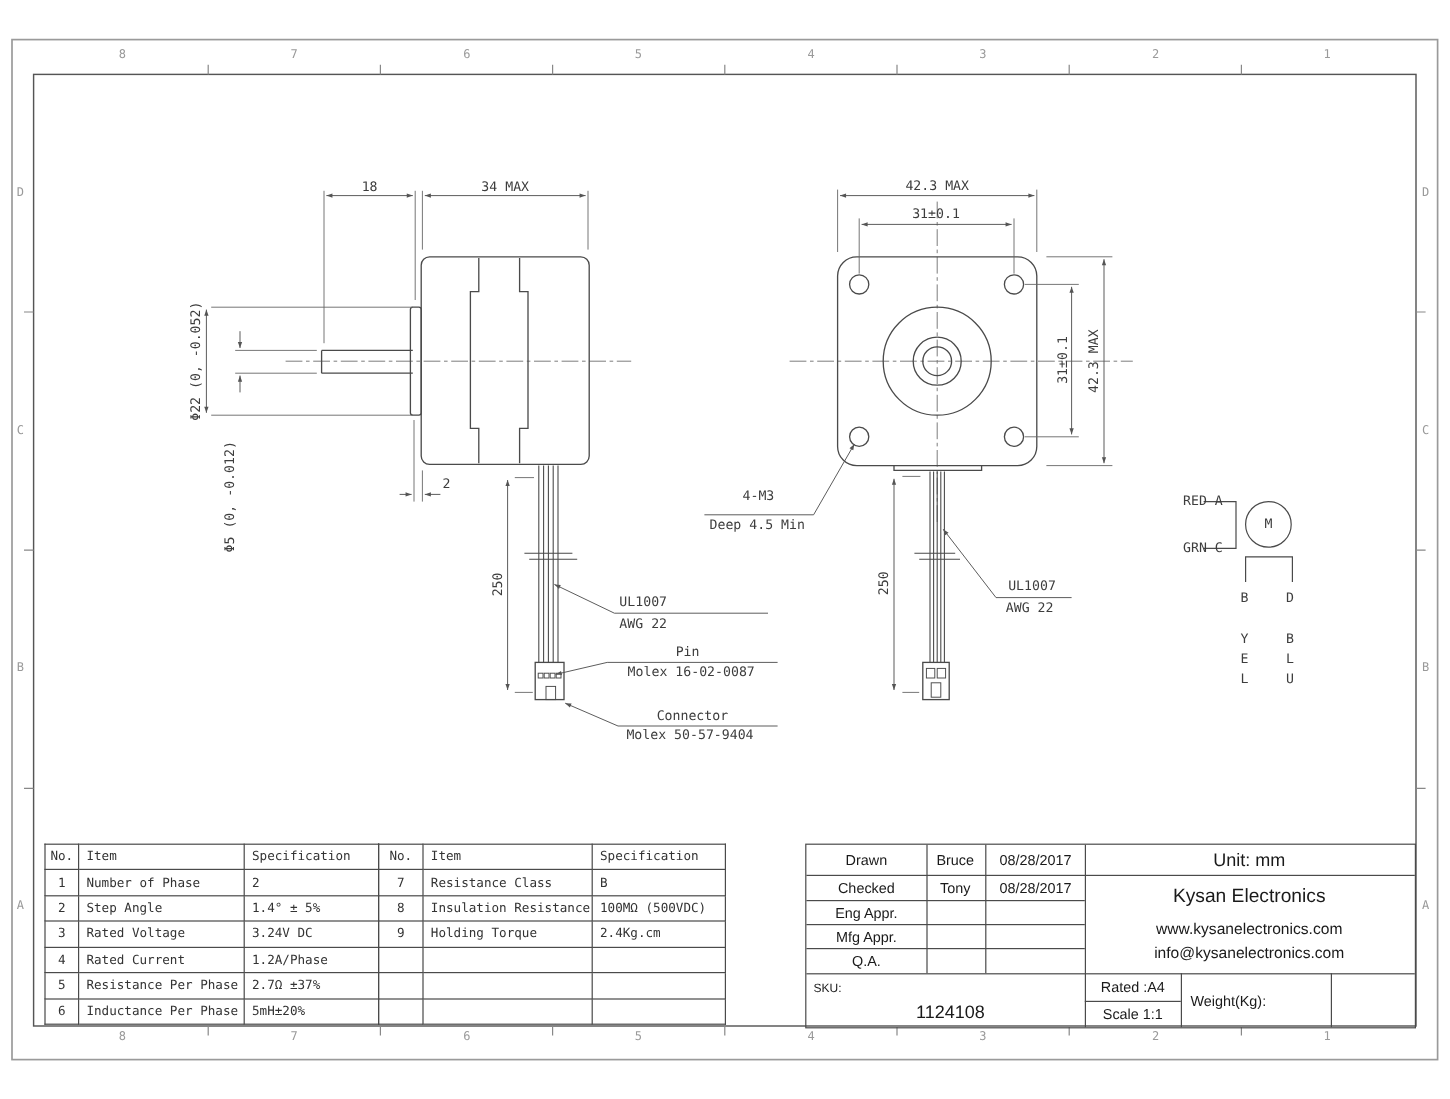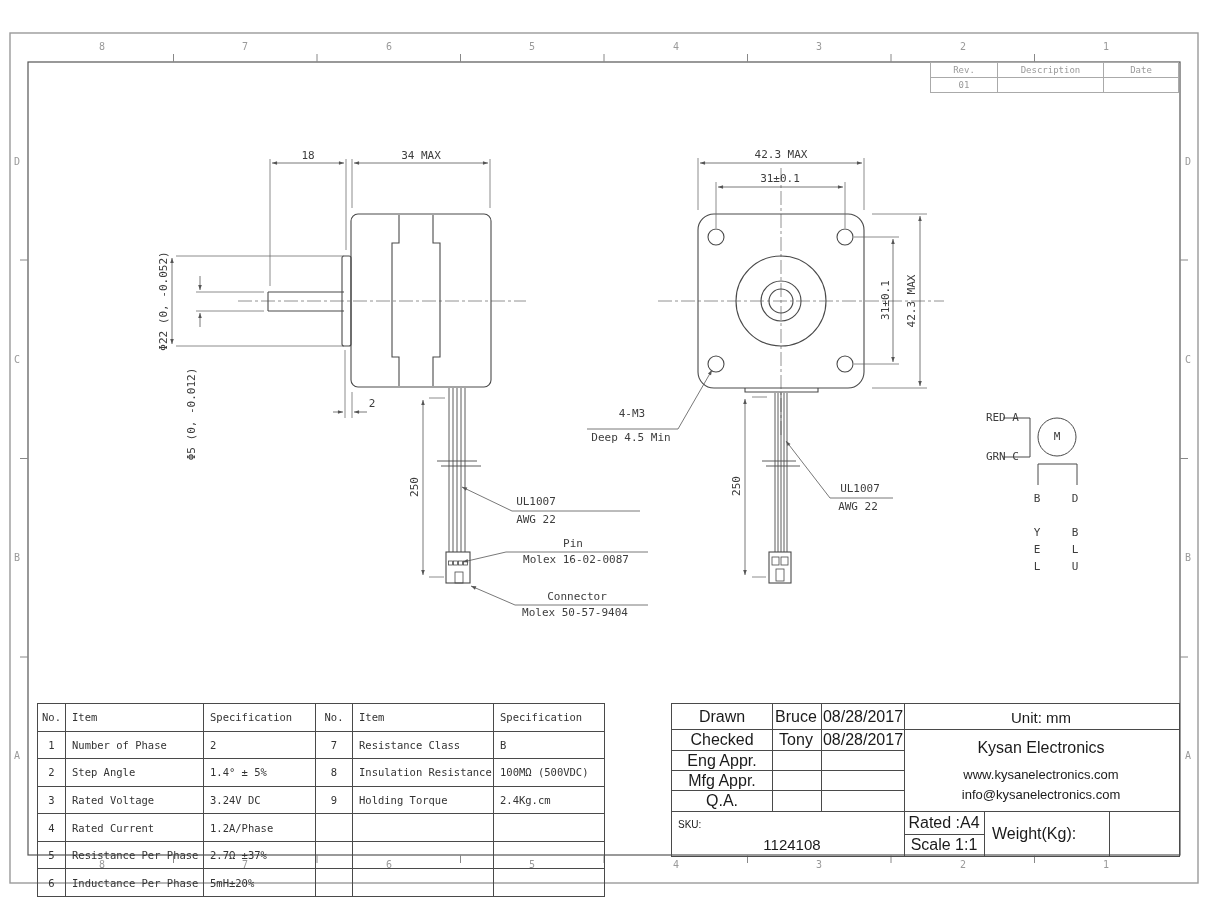--- a/index.html
+++ b/index.html
@@ -161,25 +161,6 @@
   <div class="zone" style="left:1188px;top:557px">B</div>
   <div class="zone" style="left:1188px;top:755px">A</div>
 
-  <table class="rev">
-    <colgroup>
-        <col style="width:67px">
-        <col style="width:106px">
-        <col style="width:75px">
-      </colgroup>
-    <tbody>
-        <tr>
-      <td>Rev.</td>
-      <td>Description</td>
-      <td>Date</td>
-    </tr>
-    <tr>
-      <td>01</td>
-      <td></td>
-      <td></td>
-    </tr>
-  </tbody>
-    </table>
 
   <div class="cad" style="left:308px;top:156px">18</div>
   <div class="cad" style="left:421px;top:156px">34 MAX</div>

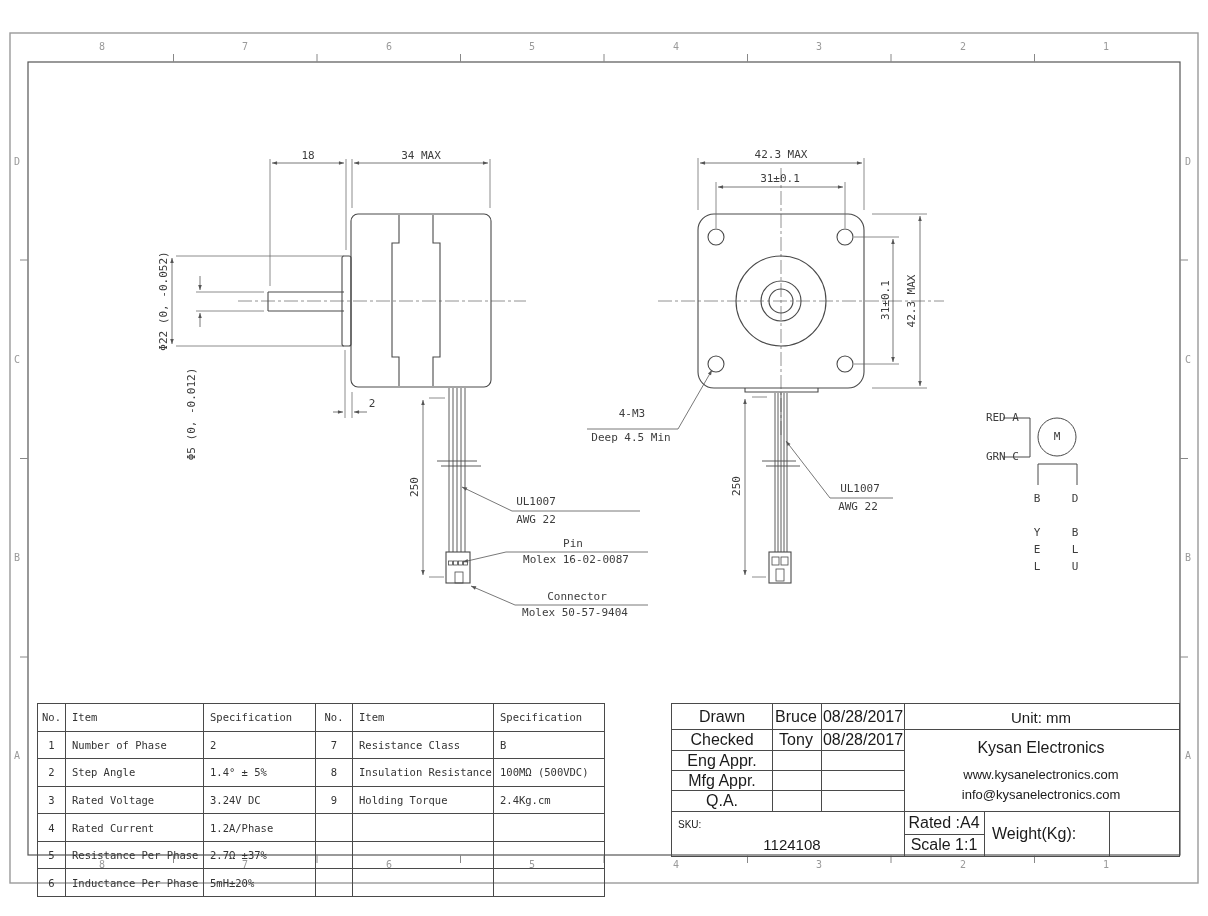--- a/index.html
+++ b/index.html
@@ -17,7 +17,7 @@
         font-family:"DejaVu Sans Mono",monospace;font-size:9px;color:#999;}
   table.rev td{border:1px solid #aaa;height:12px;text-align:center;overflow:hidden;white-space:nowrap;}
   table.spec{position:absolute;border-collapse:collapse;table-layout:fixed;
-        font-family:"DejaVu Sans Mono",monospace;font-size:10.5px;color:#333;height:194px;}
+        font-family:"DejaVu Sans Mono",monospace;font-size:10.5px;color:#333;height:151px;}
   table.spec td{border:1px solid #4a4a4a;padding:0 0 0 6px;overflow:hidden;white-space:nowrap;height:20px;}
   table.spec td.c{text-align:center;padding:0;}
   #titleblock{position:absolute;left:671px;top:703px;width:507px;height:152px;

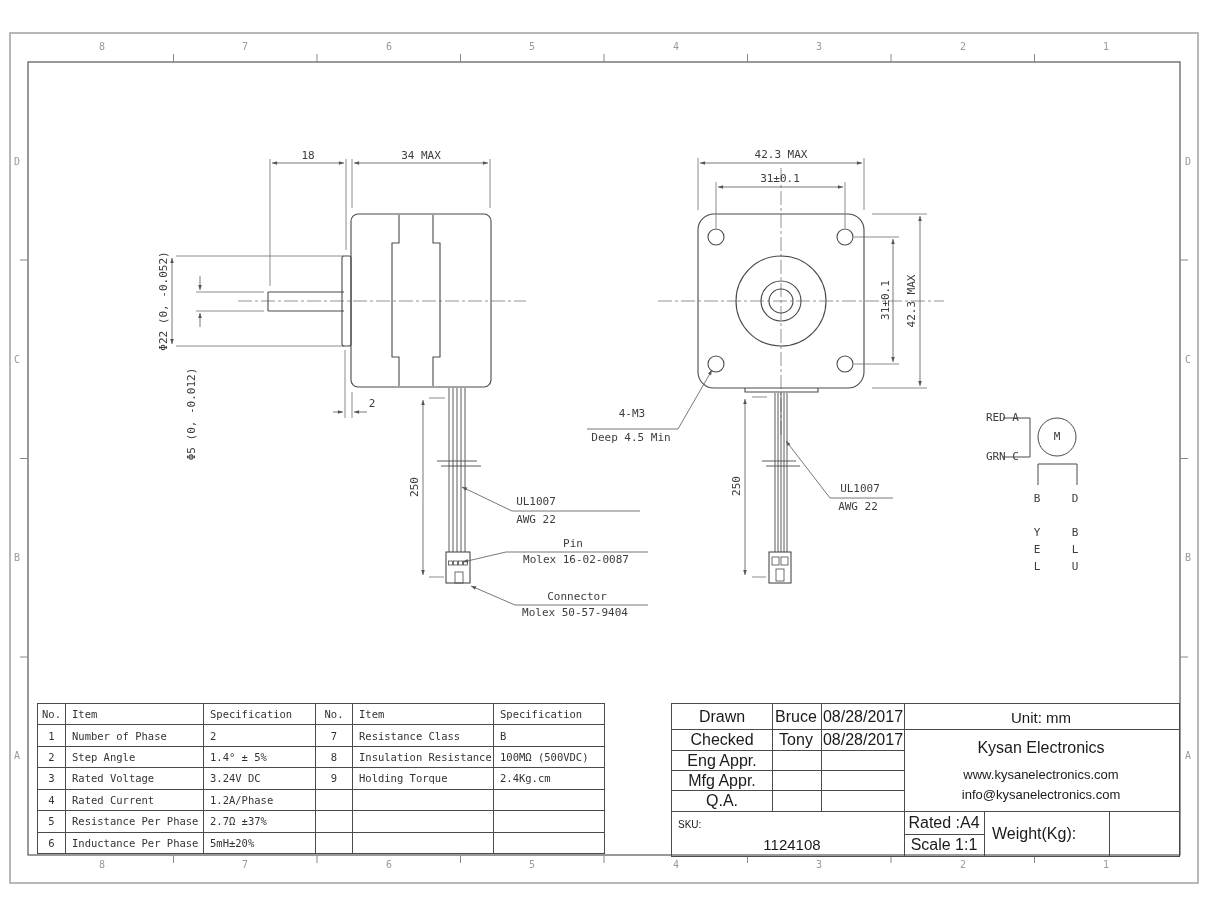--- a/index.html
+++ b/index.html
@@ -23,7 +23,7 @@
   #titleblock{position:absolute;left:671px;top:703px;width:507px;height:152px;
         border:1px solid #4a4a4a;font-family:"Liberation Sans",sans-serif;color:#1a1a1a;}
   #titleblock .ln{position:absolute;background:#4a4a4a;}
-  .tb{position:absolute;transform:translate(-50%,-50%);font-size:16px;white-space:nowrap;}
+  .tb{position:absolute;transform:translate(-50%,-50%);font-size:12px;white-space:nowrap;}
   .tb.l{transform:translate(0,-50%);}
 </style>
 </head>

